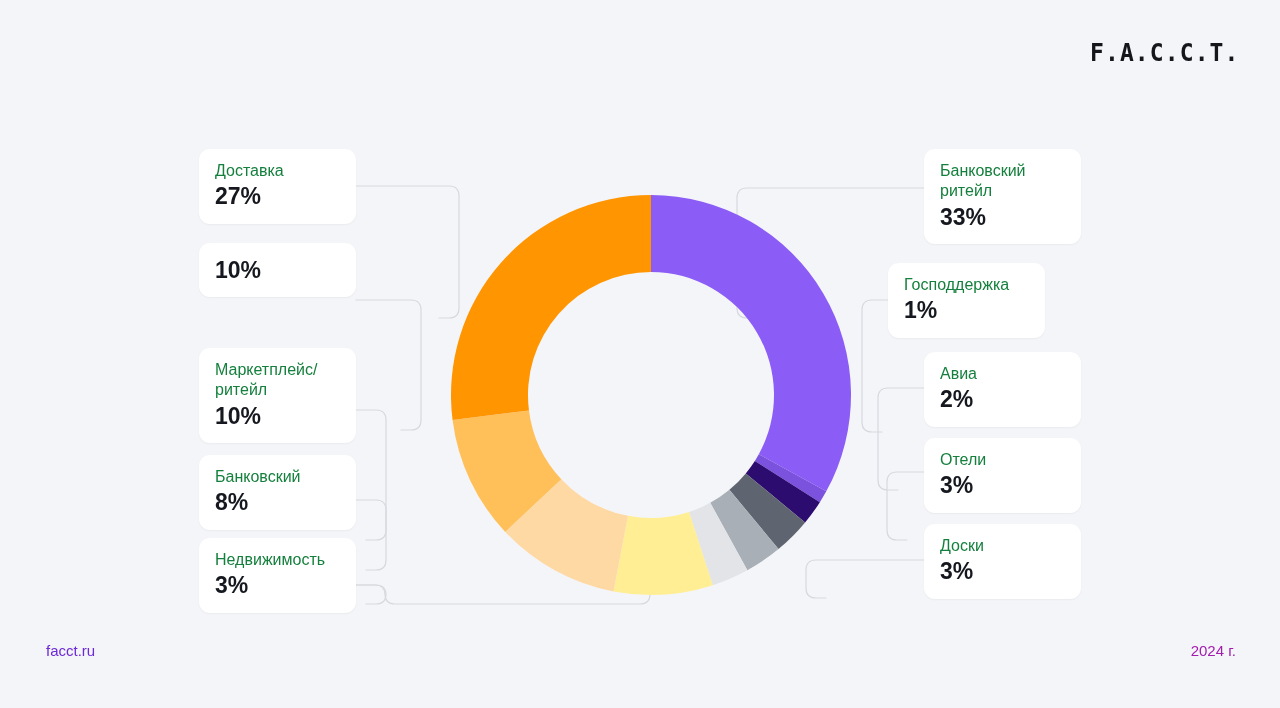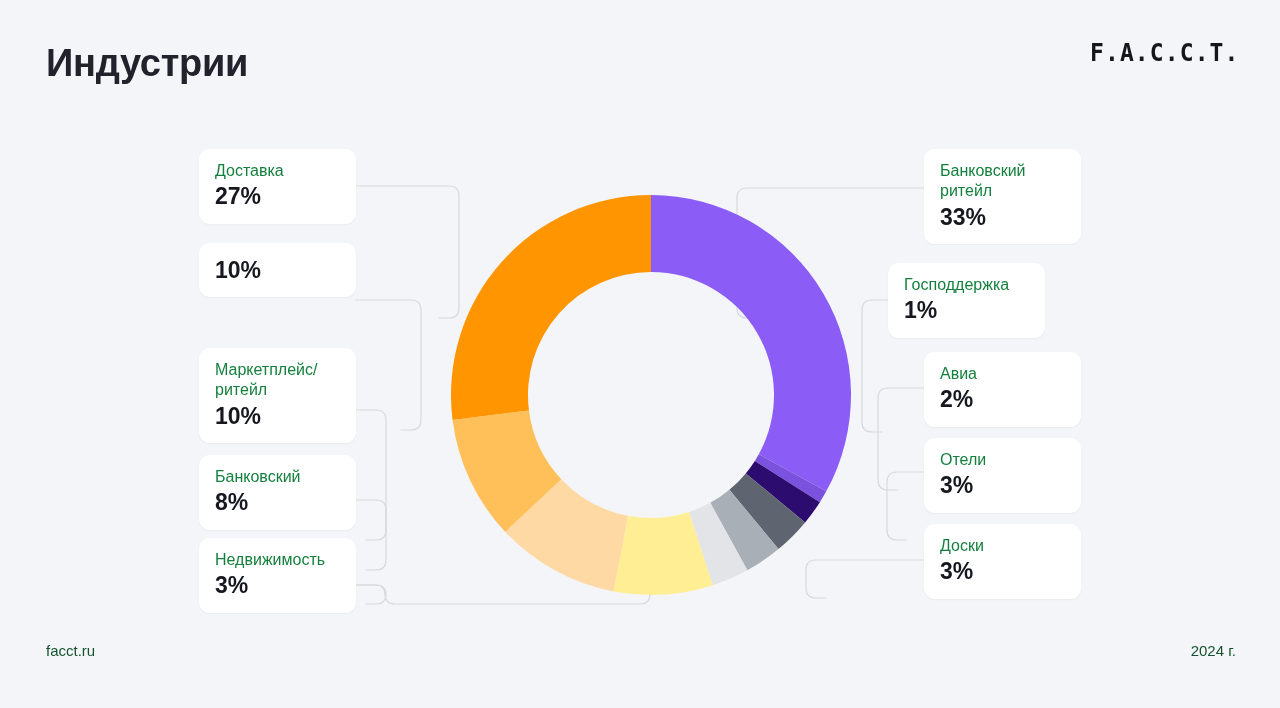--- a/index.html
+++ b/index.html
@@ -68,7 +68,6 @@
 
 <div id="stage">
 
-  <div class="page-title">Индустрии</div>
   <div class="logo">F.A.C.C.T.</div>
 
   <svg id="connectors" viewBox="0 0 1280 708" fill="none">

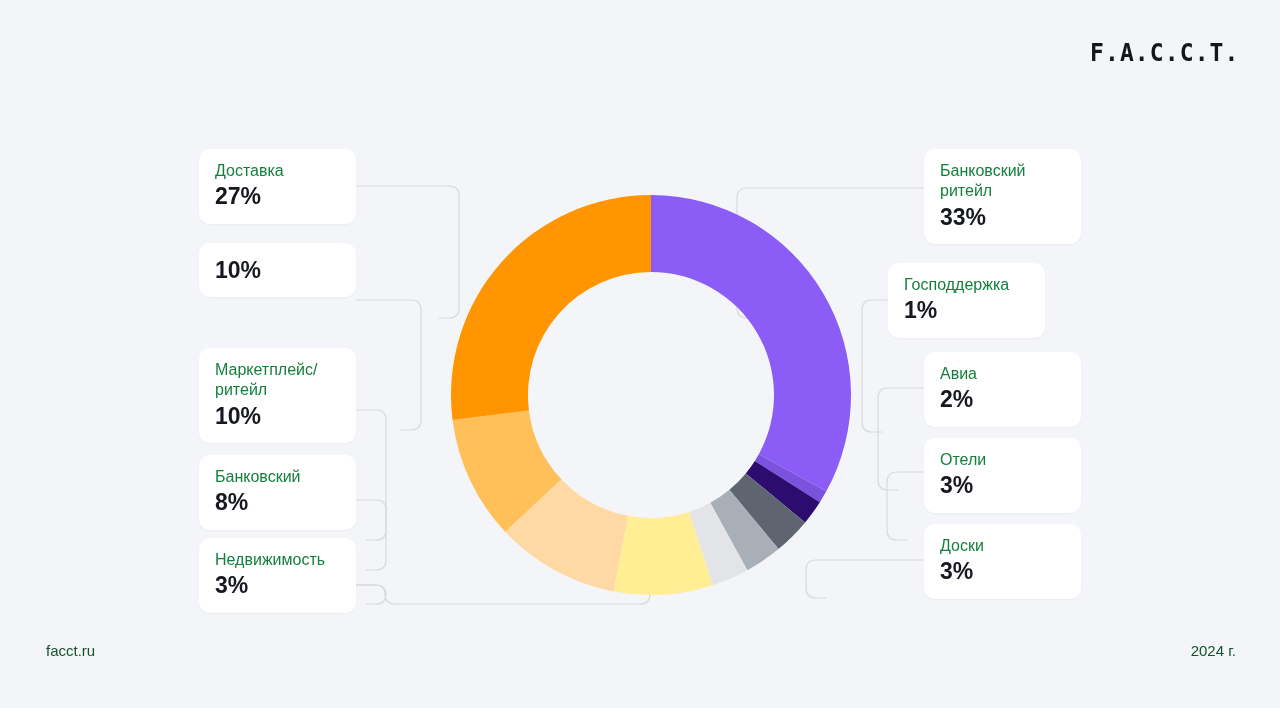--- a/index.html
+++ b/index.html
@@ -30,7 +30,7 @@
   
   .footer-left {
     position:absolute; left:46px; top:642px;
-    font-size:15px; color:#14532d;
+    font-size:15px; color:#6d28d9;
   }
   .footer-right {
     position:absolute; right:44px; top:642px;

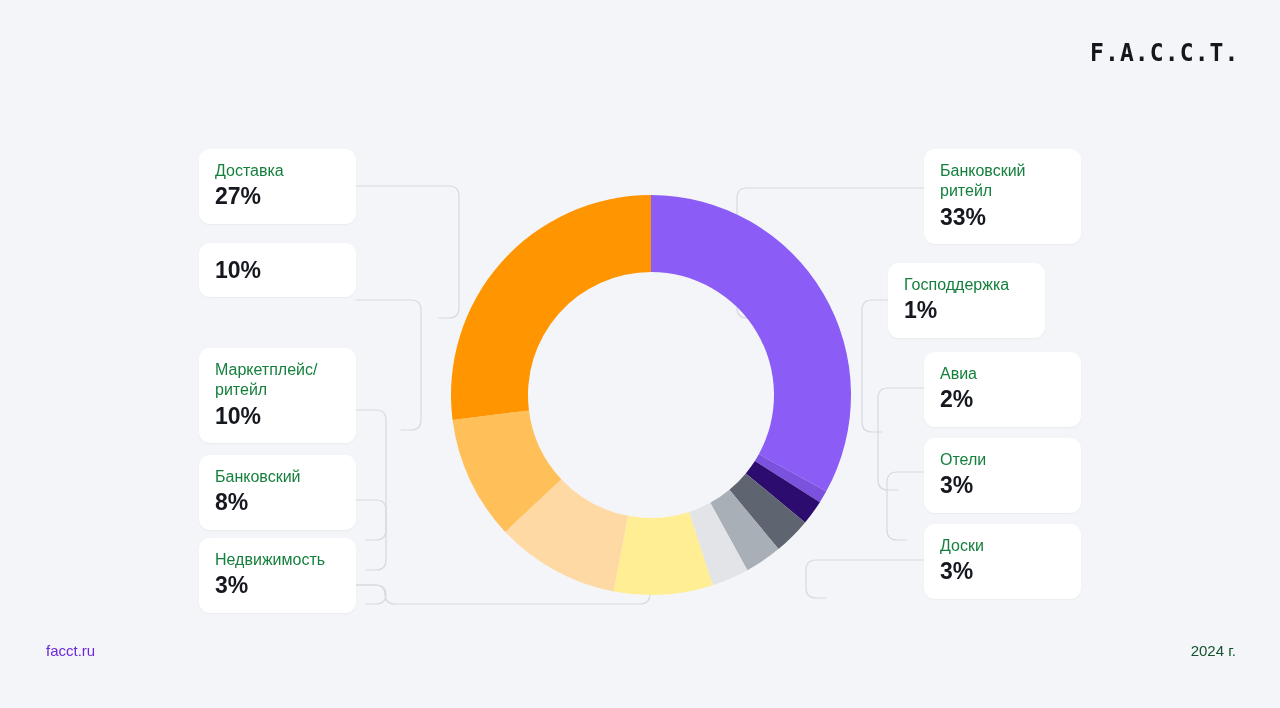--- a/index.html
+++ b/index.html
@@ -34,7 +34,7 @@
   }
   .footer-right {
     position:absolute; right:44px; top:642px;
-    font-size:15px; color:#14532d;
+    font-size:15px; color:#a21caf;
   }
 
   

